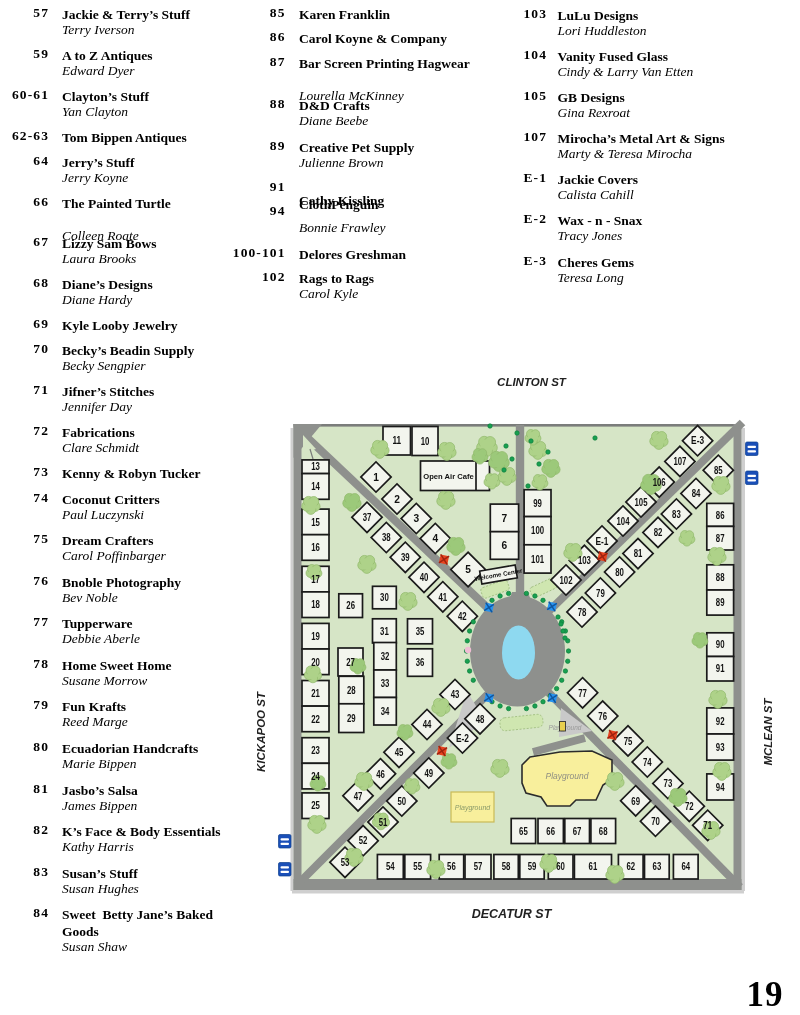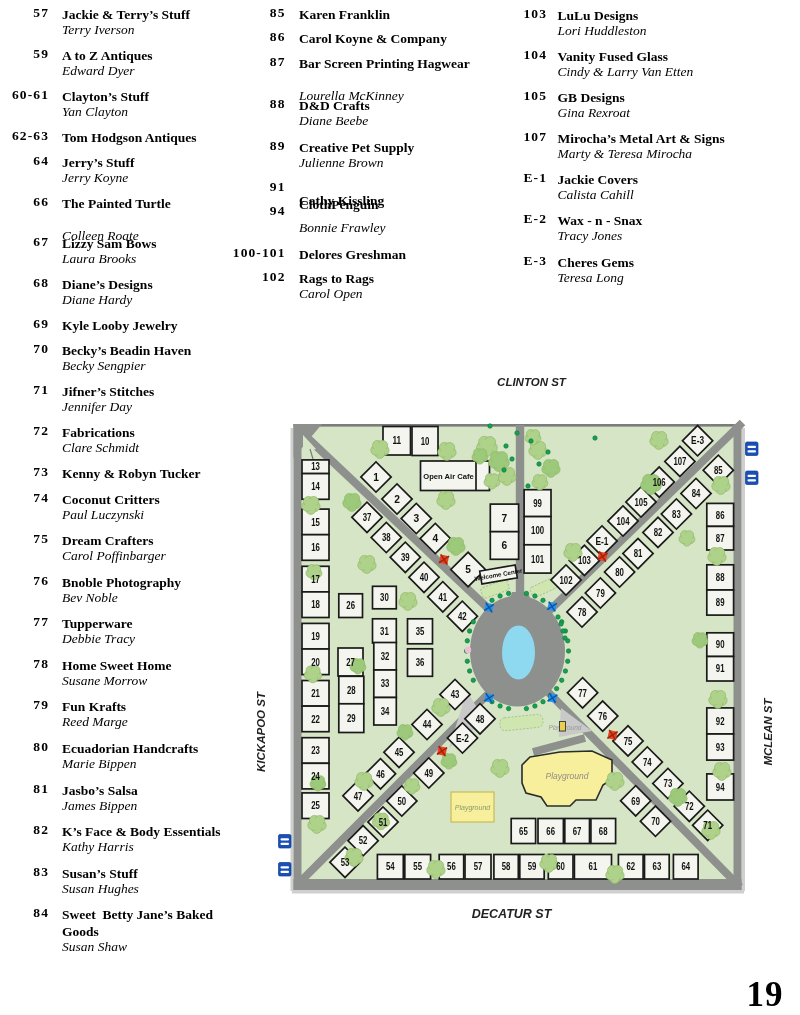--- a/index.html
+++ b/index.html
@@ -28,7 +28,7 @@
 <div class="nam" style="left:62px;top:104.5px">Yan Clayton</div>
 
 <div class="num" style="left:-11px;top:128.5px;width:60px">62-63</div>
-<div class="tit" style="left:62px;top:128.5px">Tom Hodgson Antiques</div>
+<div class="tit" style="left:62px;top:128.5px">Tom Bippen Antiques</div>
 
 <div class="num" style="left:-11px;top:154.0px;width:60px">64</div>
 <div class="tit" style="left:62px;top:154.0px">Jerry’s Stuff</div>

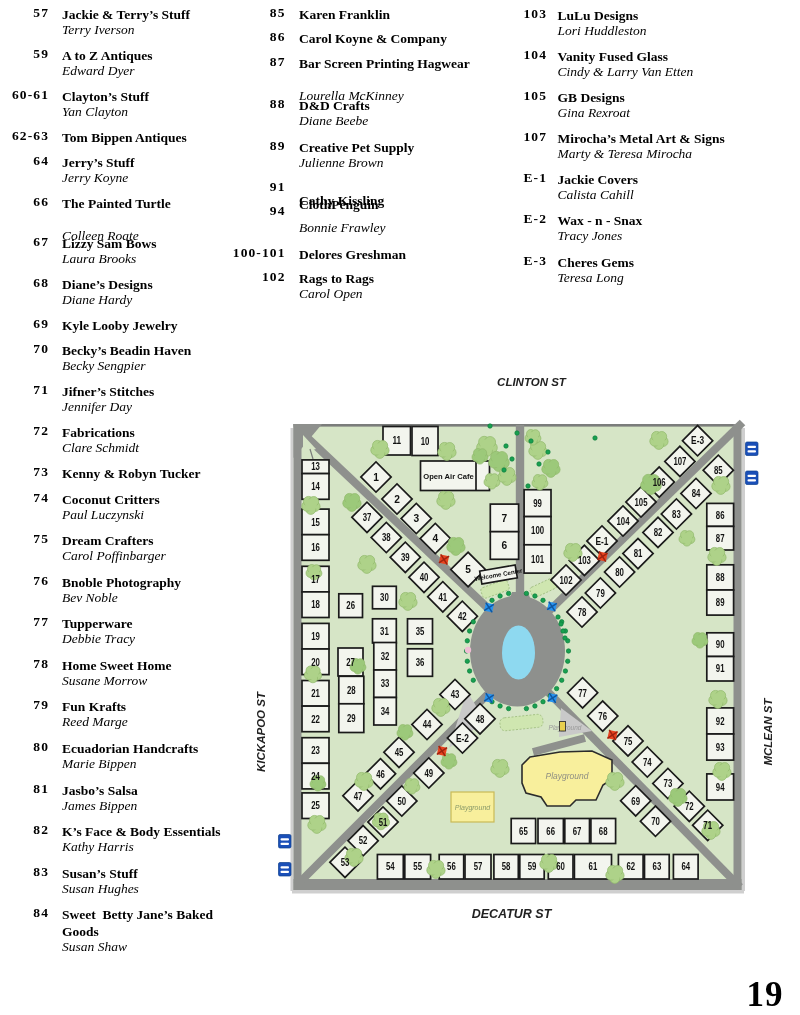--- a/index.html
+++ b/index.html
@@ -138,7 +138,7 @@
 
 <div class="num" style="left:225.5px;top:270.0px;width:60px">102</div>
 <div class="tit" style="left:299px;top:270.0px">Rags to Rags</div>
-<div class="nam" style="left:299px;top:287.0px">Carol Open</div>
+<div class="nam" style="left:299px;top:287.0px">Carol Kyle</div>
 
 <div class="num" style="left:487px;top:7.0px;width:60px">103</div>
 <div class="tit" style="left:557.5px;top:7.0px">LuLu Designs</div>

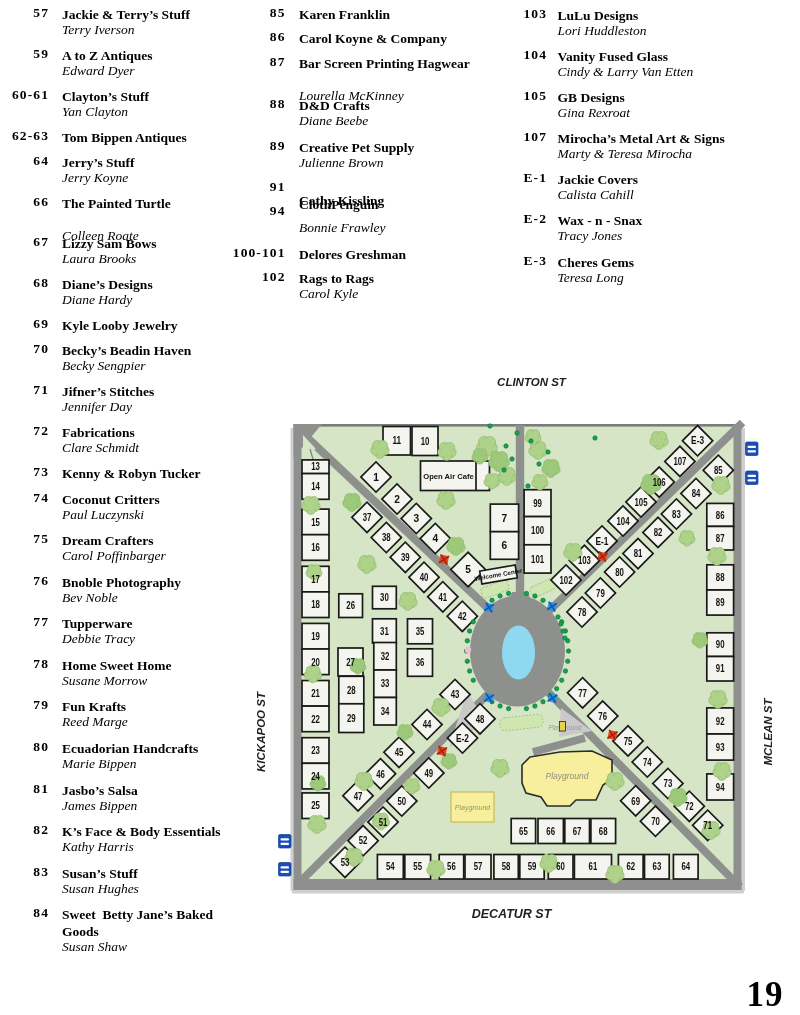--- a/index.html
+++ b/index.html
@@ -50,7 +50,7 @@
 <div class="tit" style="left:62px;top:316.5px">Kyle Looby Jewelry</div>
 
 <div class="num" style="left:-11px;top:342.0px;width:60px">70</div>
-<div class="tit" style="left:62px;top:342.0px">Becky’s Beadin Haven</div>
+<div class="tit" style="left:62px;top:342.0px">Becky’s Beadin Supply</div>
 <div class="nam" style="left:62px;top:359.0px">Becky Sengpier</div>
 
 <div class="num" style="left:-11px;top:383.0px;width:60px">71</div>

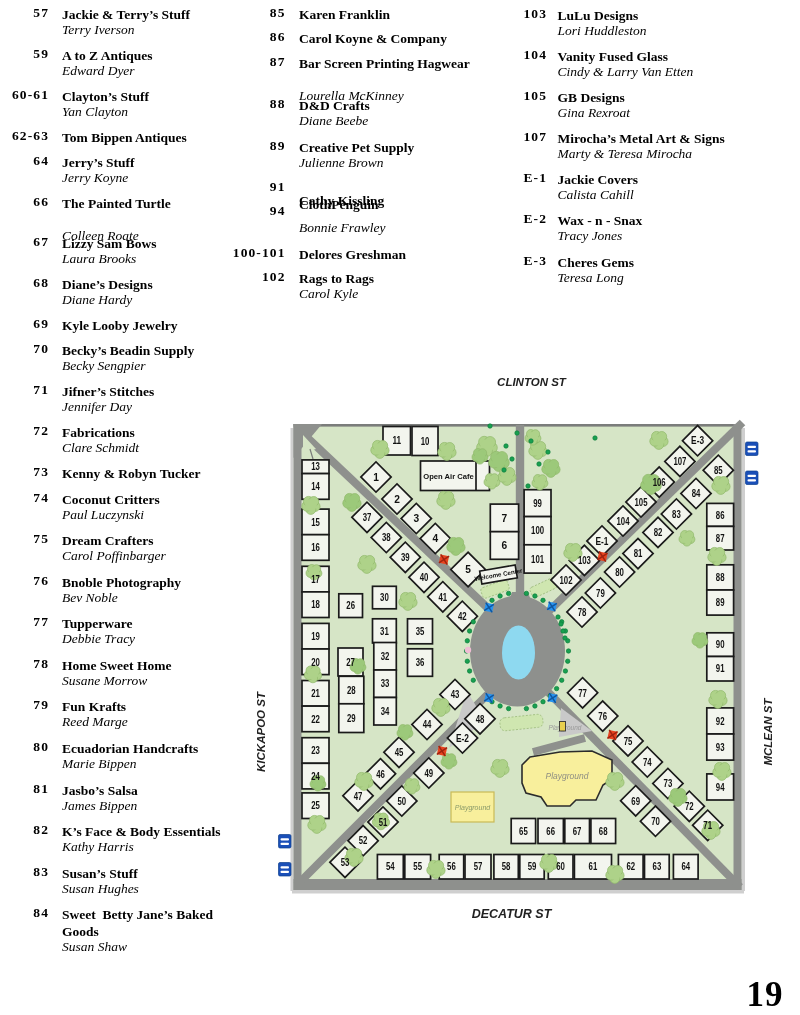--- a/index.html
+++ b/index.html
@@ -78,7 +78,7 @@
 
 <div class="num" style="left:-11px;top:615.0px;width:60px">77</div>
 <div class="tit" style="left:62px;top:615.0px">Tupperware</div>
-<div class="nam" style="left:62px;top:632.0px">Debbie Tracy</div>
+<div class="nam" style="left:62px;top:632.0px">Debbie Aberle</div>
 
 <div class="num" style="left:-11px;top:656.5px;width:60px">78</div>
 <div class="tit" style="left:62px;top:656.5px">Home Sweet Home</div>

